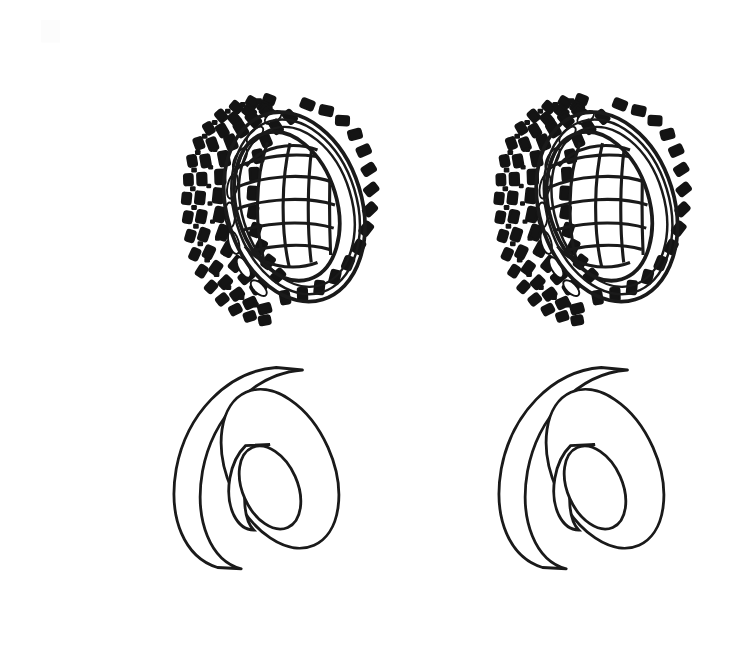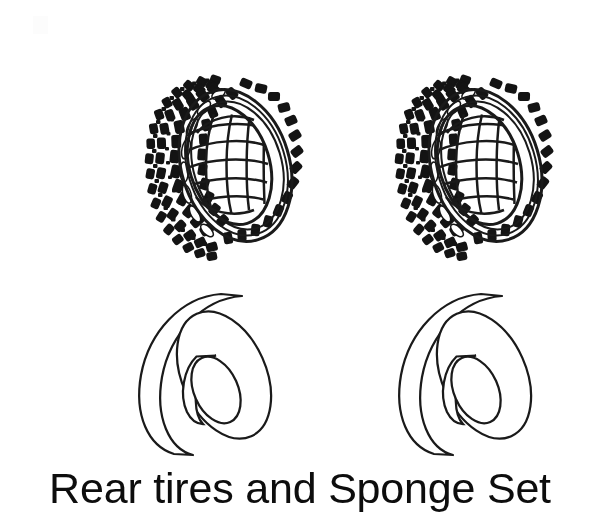--- a/index.html
+++ b/index.html
@@ -465,7 +465,6 @@
     </svg>
   </div>
 
-  <div id="caption">Rear tires and Sponge Set</div>
 
 </div>
 

